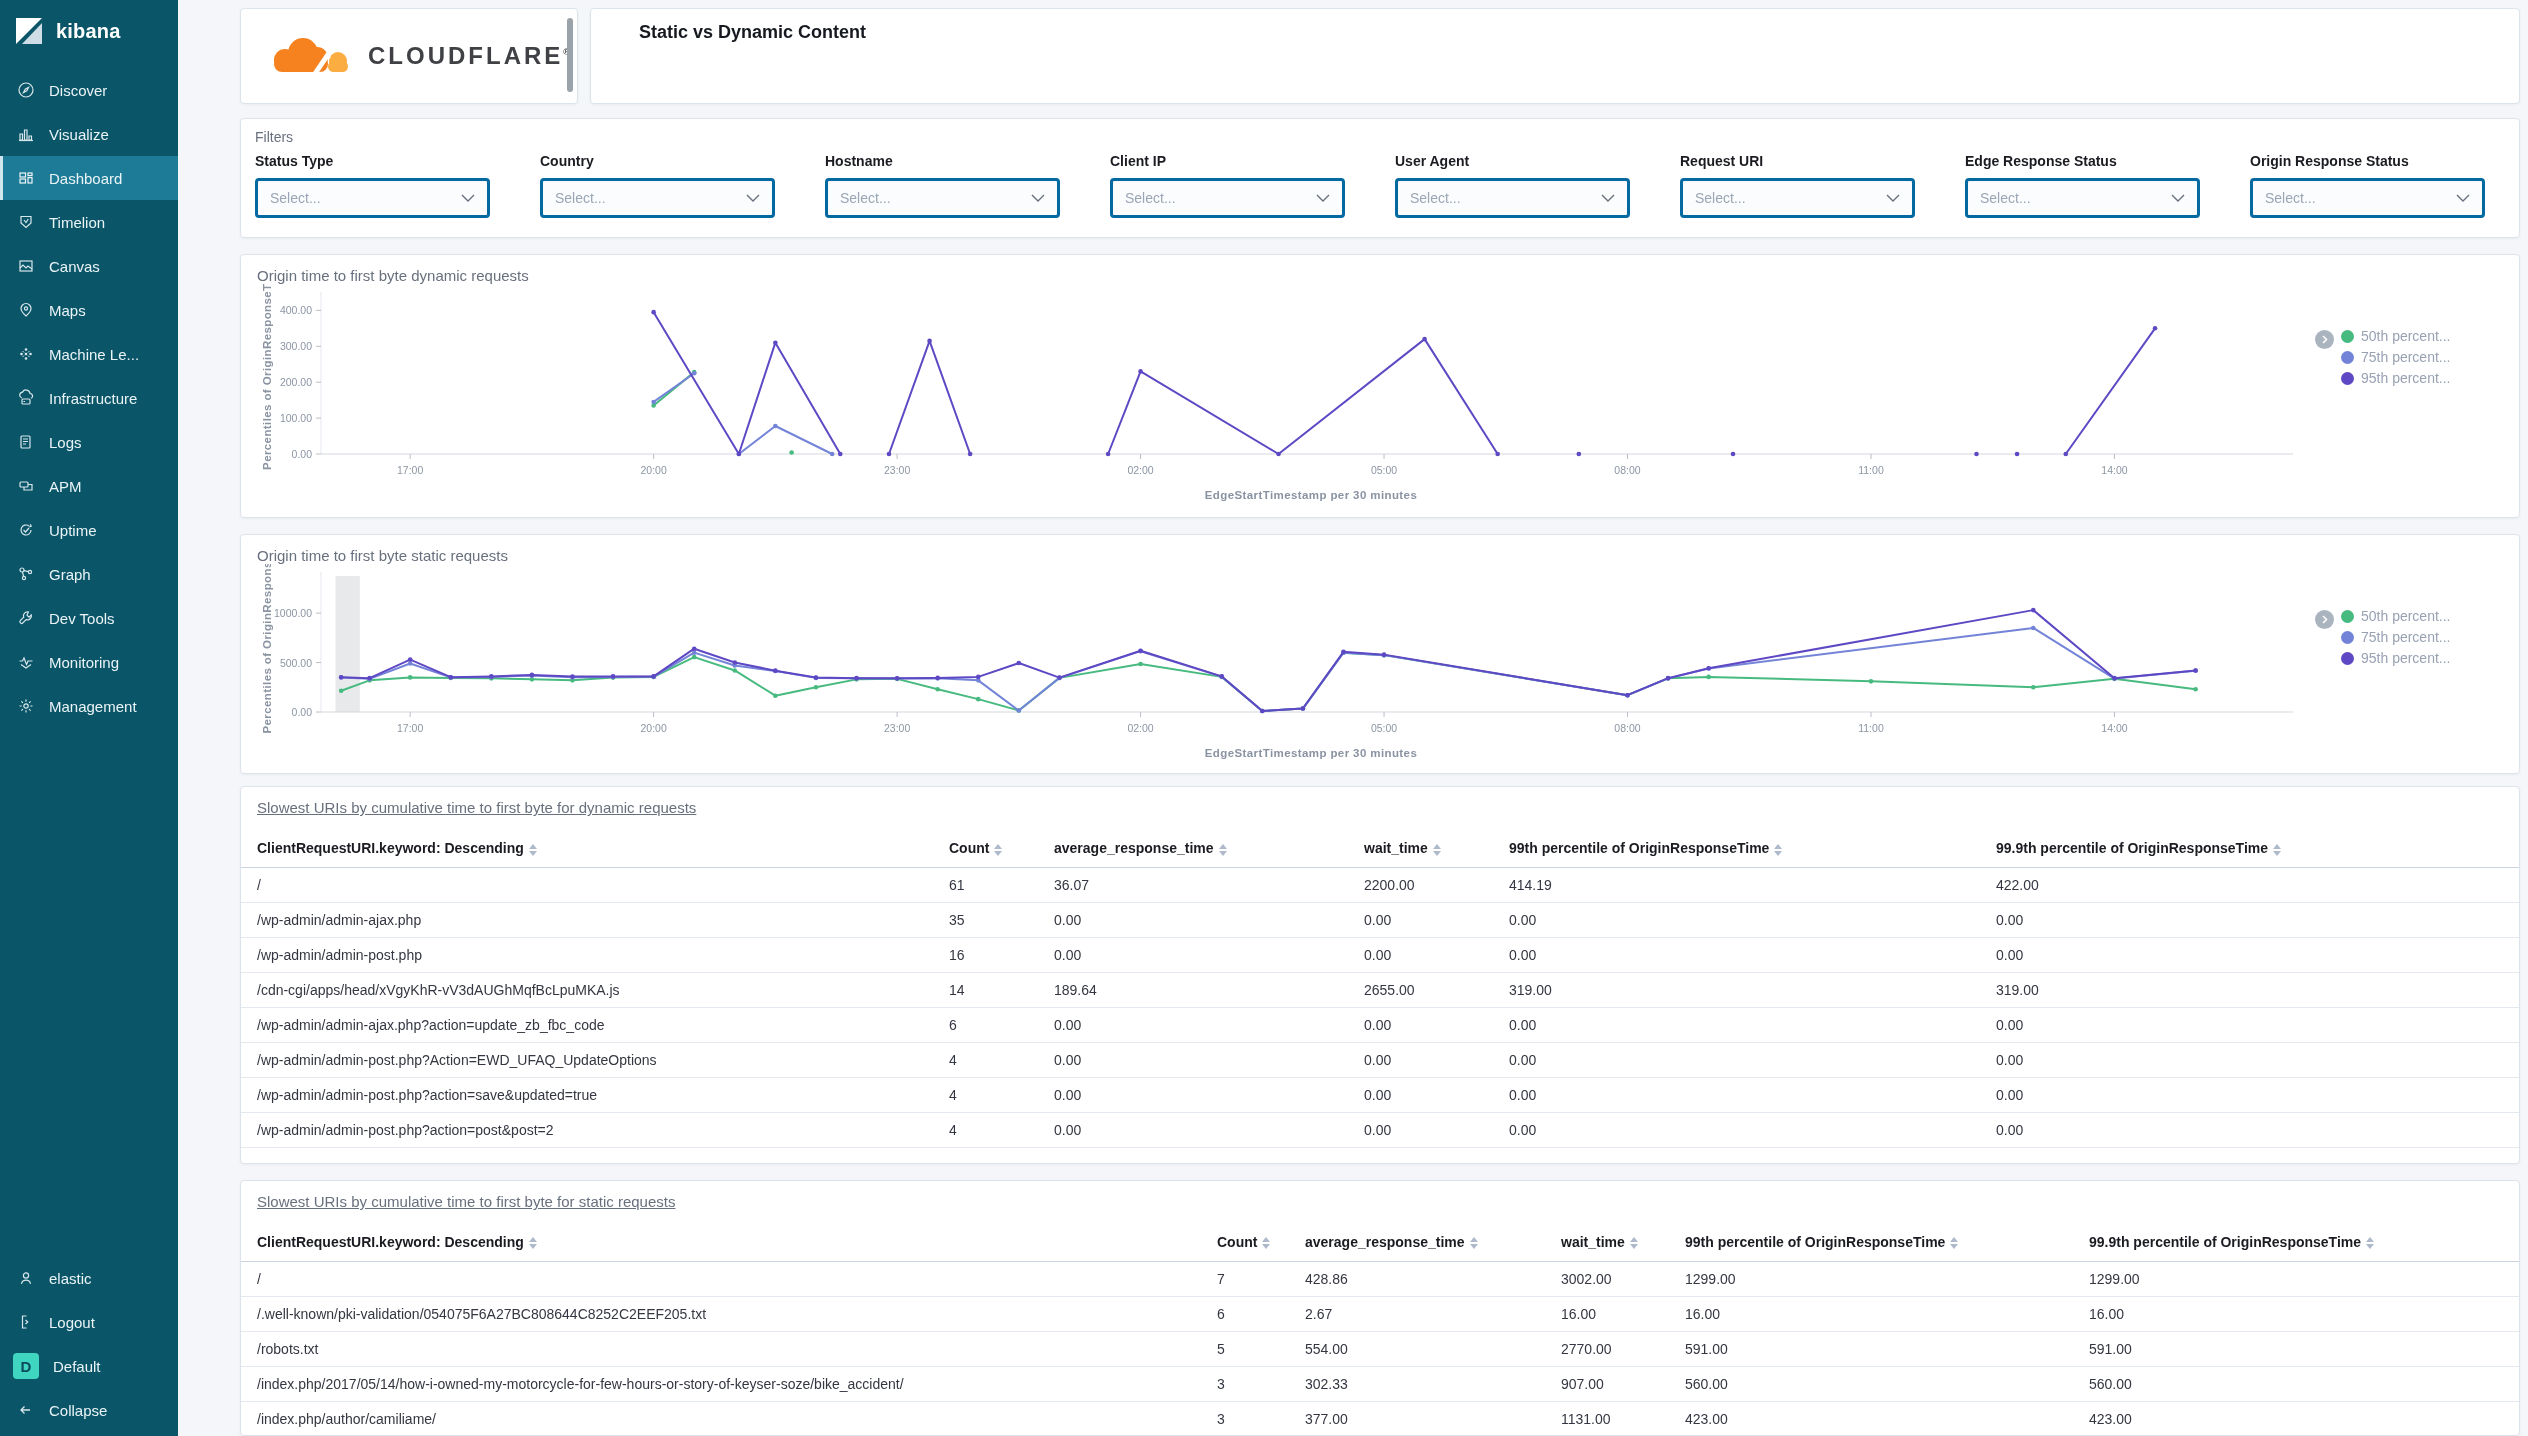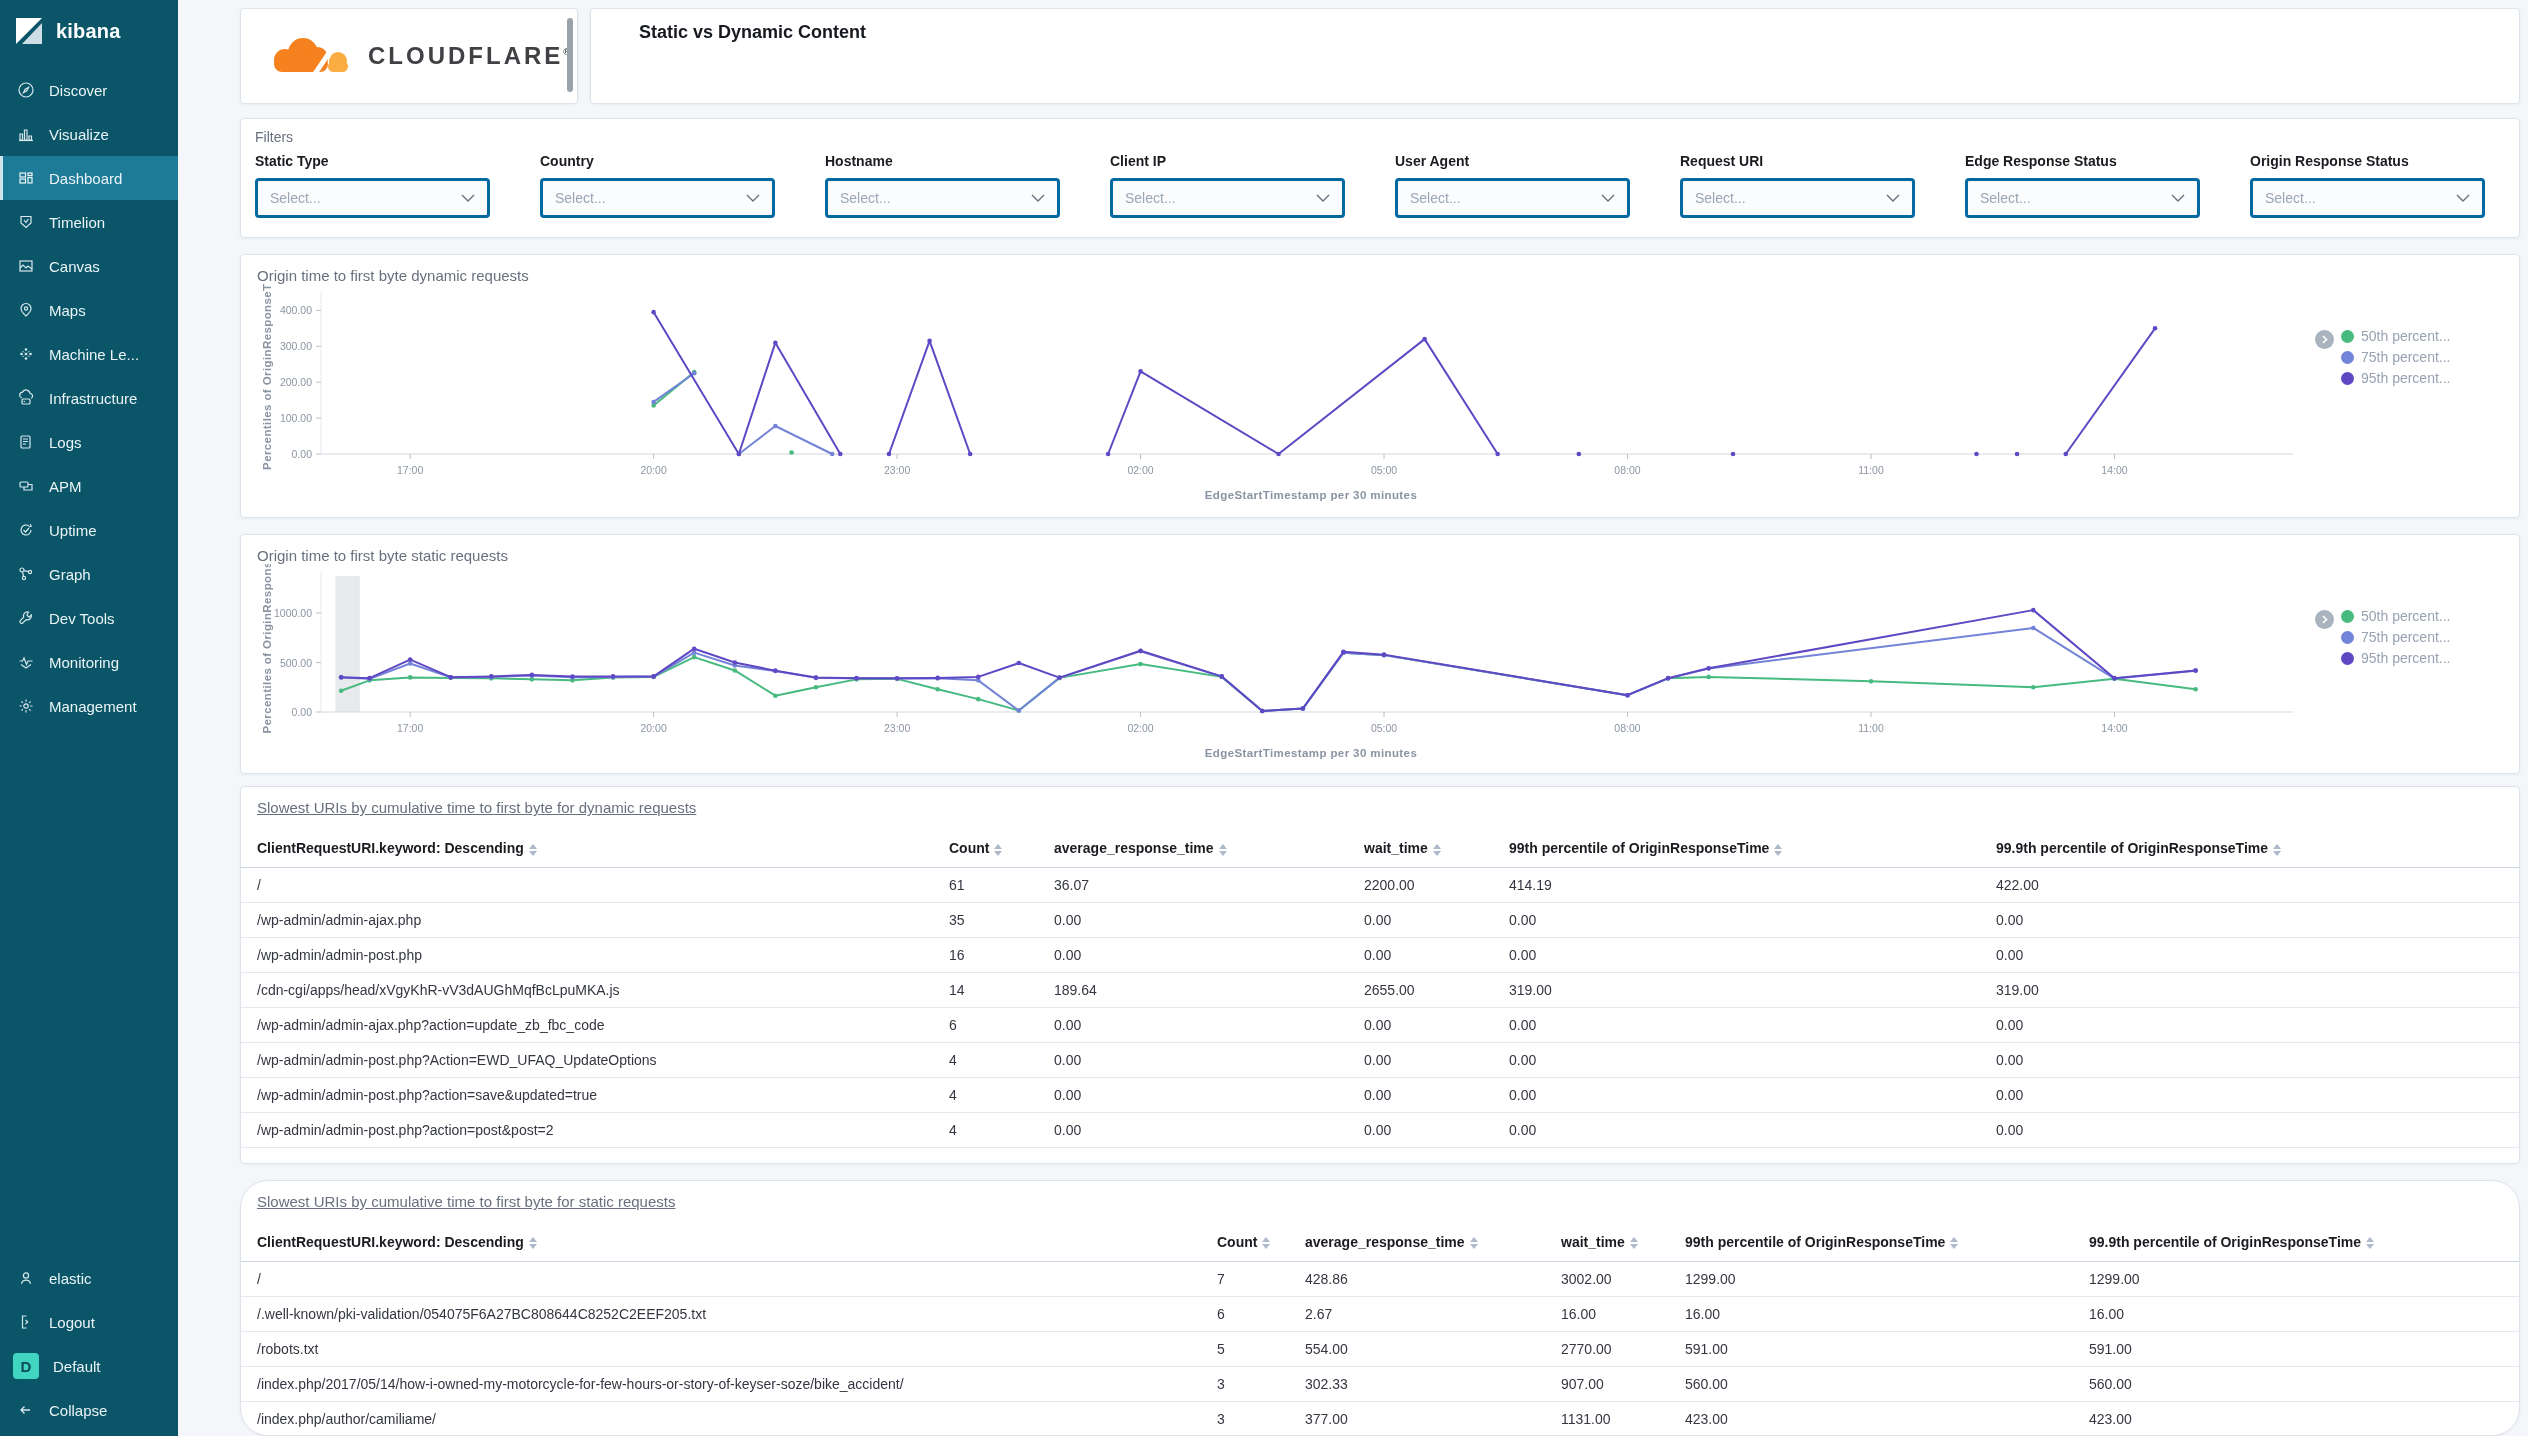--- a/index.html
+++ b/index.html
@@ -252,7 +252,7 @@
     <div class="filters-row">
 
         <div class="filter-group">
-          <label>Static Type</label>
+          <label>Status Type</label>
           <div class="select">
             <span class="ph">Select...</span>
             <svg width="14" height="8" viewBox="0 0 14 8" fill="none" stroke="#69707d" stroke-width="1.4">

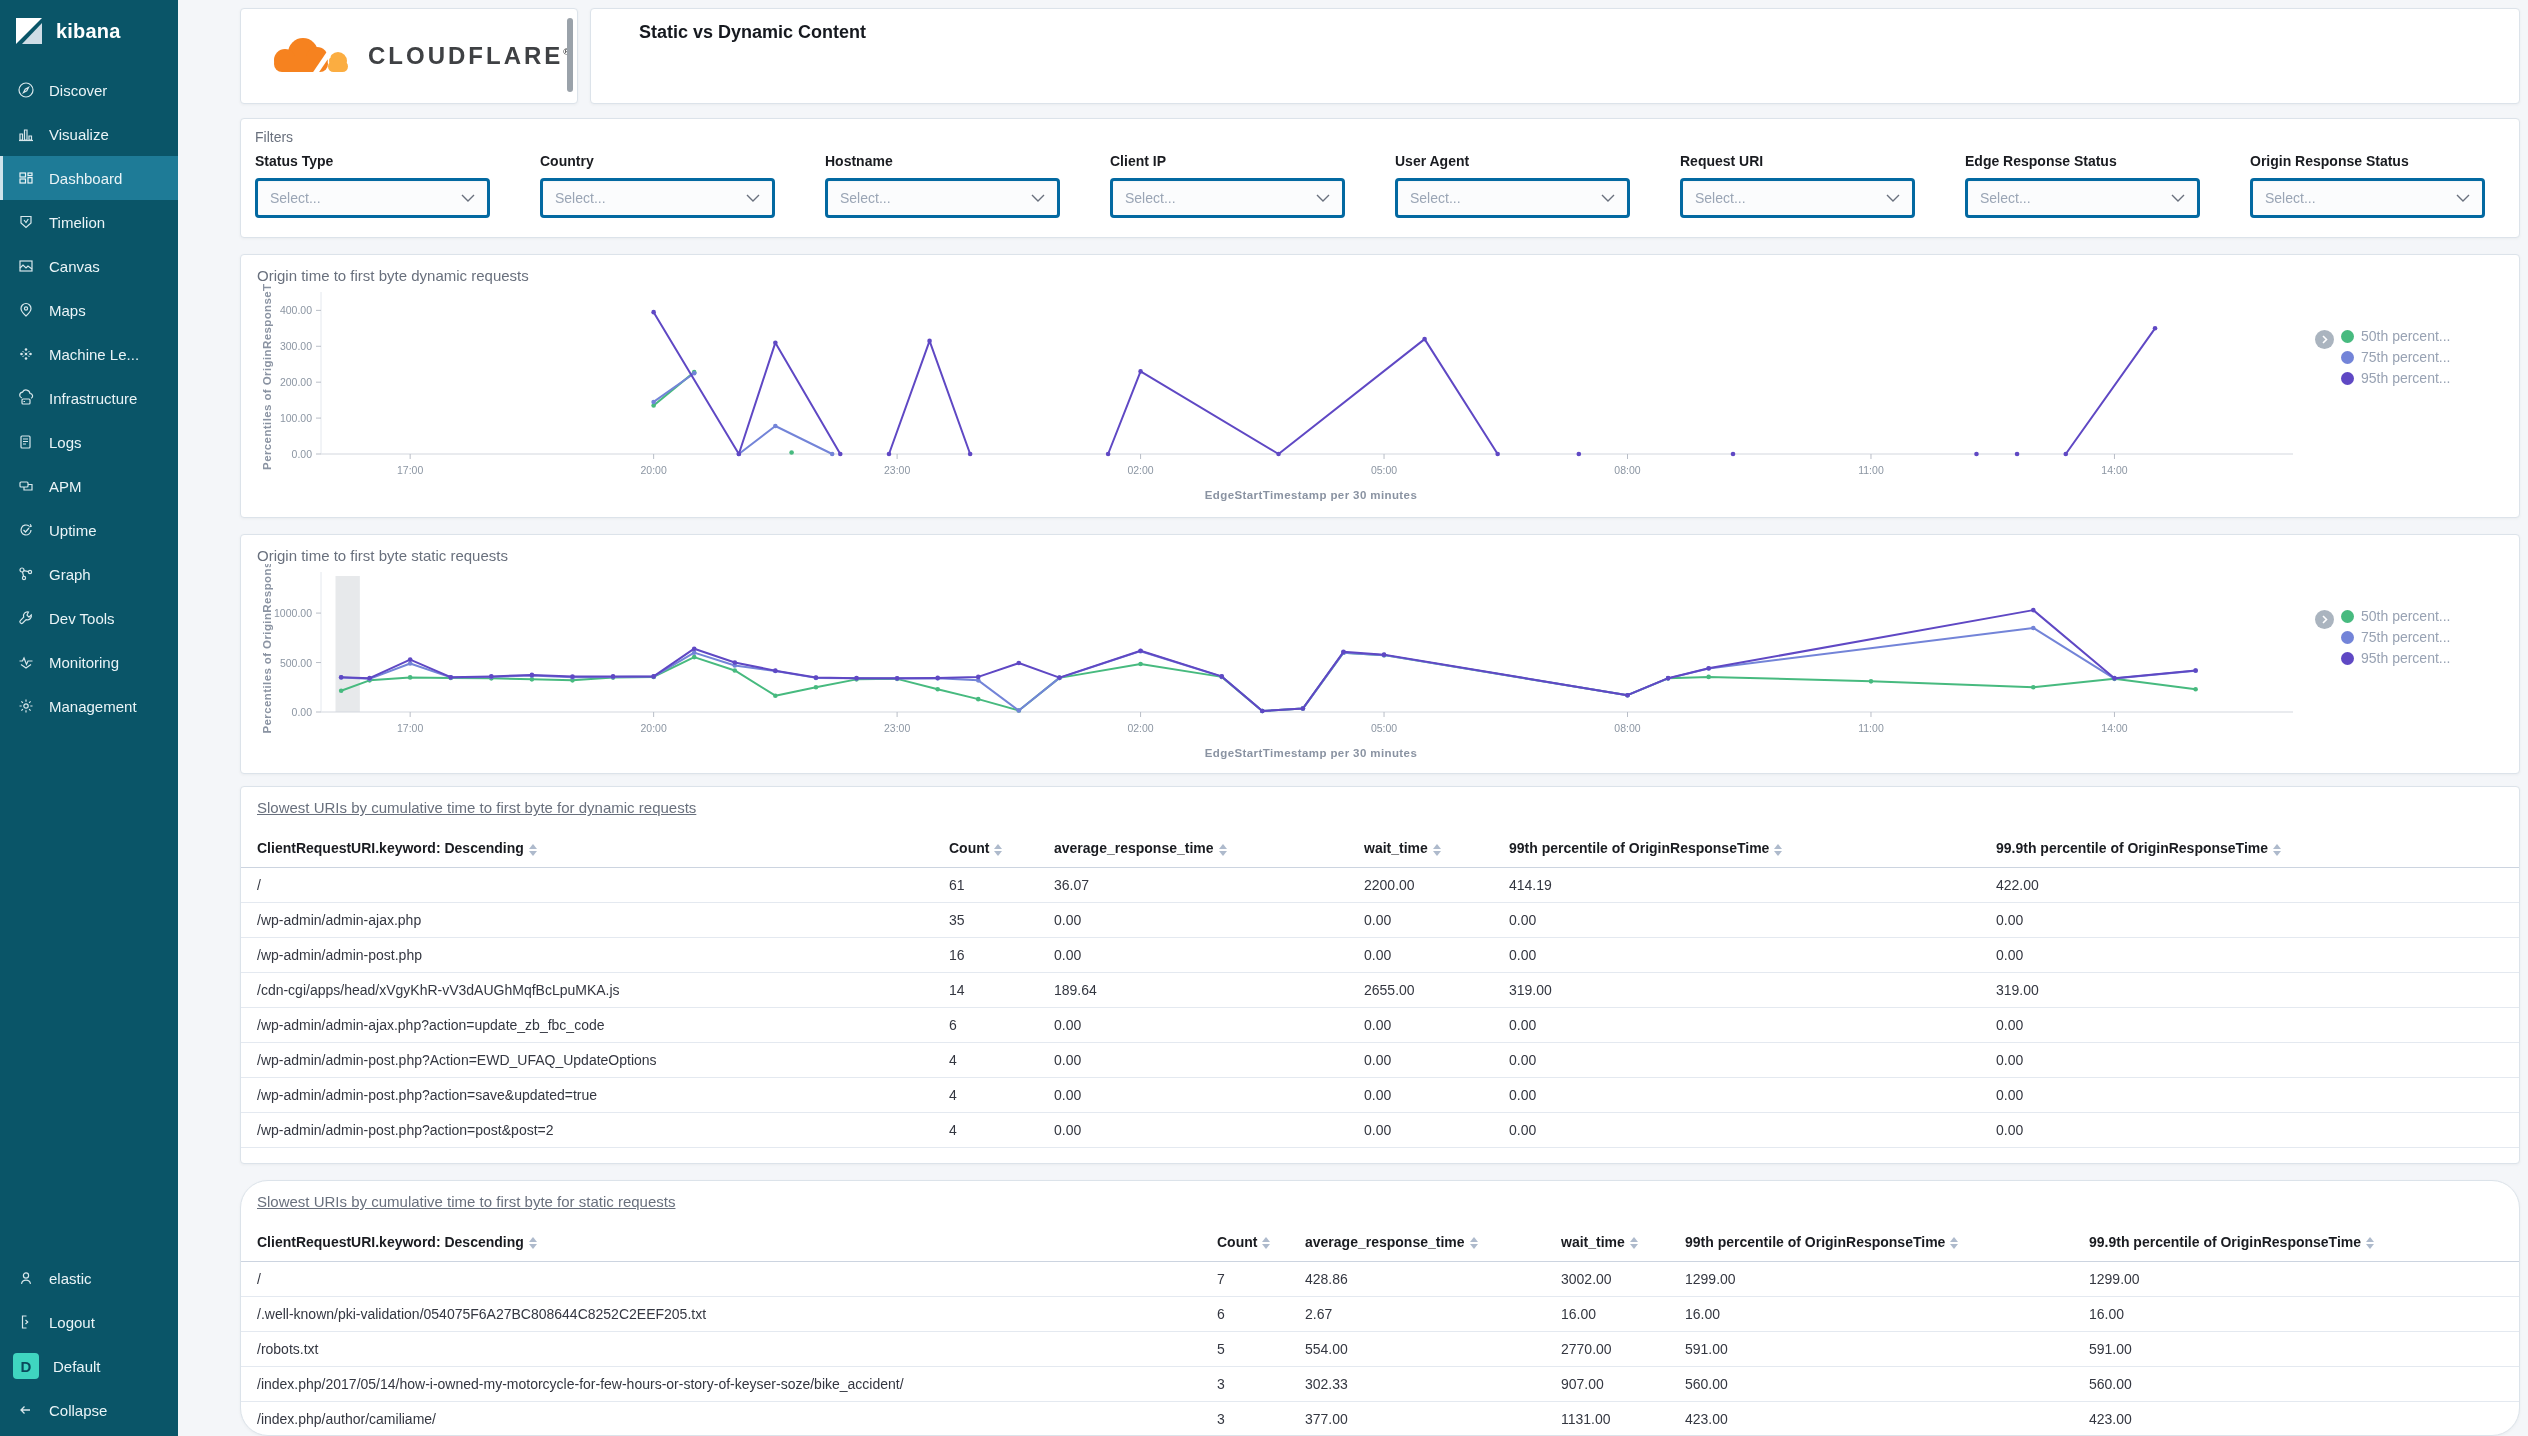--- a/index.html
+++ b/index.html
@@ -56,7 +56,7 @@
   .table-panel { padding:12px 0 0 0; overflow:hidden; }
   .table-panel .panel-title { padding:0 16px; margin-bottom:14px;text-decoration:underline; }
   .table-panel.t1 { margin-top:12px; height:384px; }
-  .table-panel.t2 { margin-top:16px; height:260px;border-radius:28px; }
+  .table-panel.t2 { margin-top:16px; height:260px; }
   table { width:100%; border-collapse:collapse; table-layout:fixed; }
   th { text-align:left; font-size:14px; font-weight:700; color:#1a1c21; padding:10px 8px 11px 8px; border-bottom:1px solid #ccd4e0; cursor:pointer; white-space:nowrap; }
   td { font-size:14px; color:#343741; padding:9px 8px; border-bottom:1px solid #e4e9f0; white-space:nowrap; overflow:hidden; text-overflow:ellipsis; }

